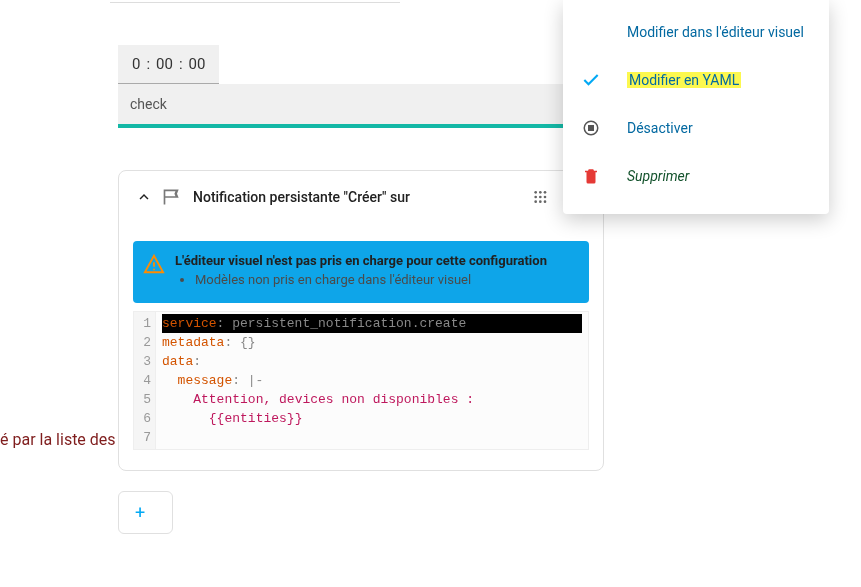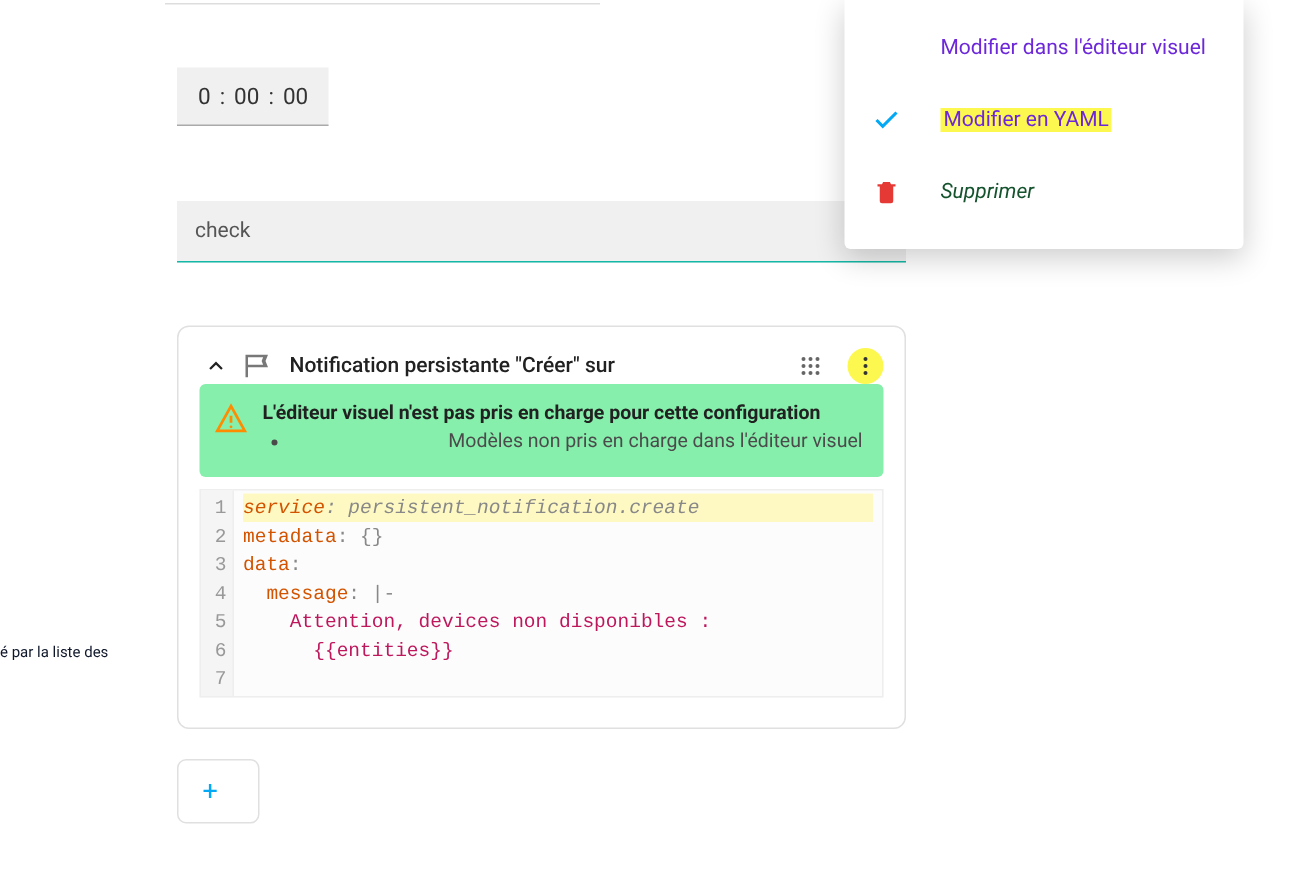--- a/index.html
+++ b/index.html
@@ -182,7 +182,7 @@
       align-items: center;
       padding: 12px 16px;
       font-size: 14px;
-      color: #6d28d9;
+      color: #0369a1;
       cursor: pointer;
     }
     .menu-item .mi-icon {

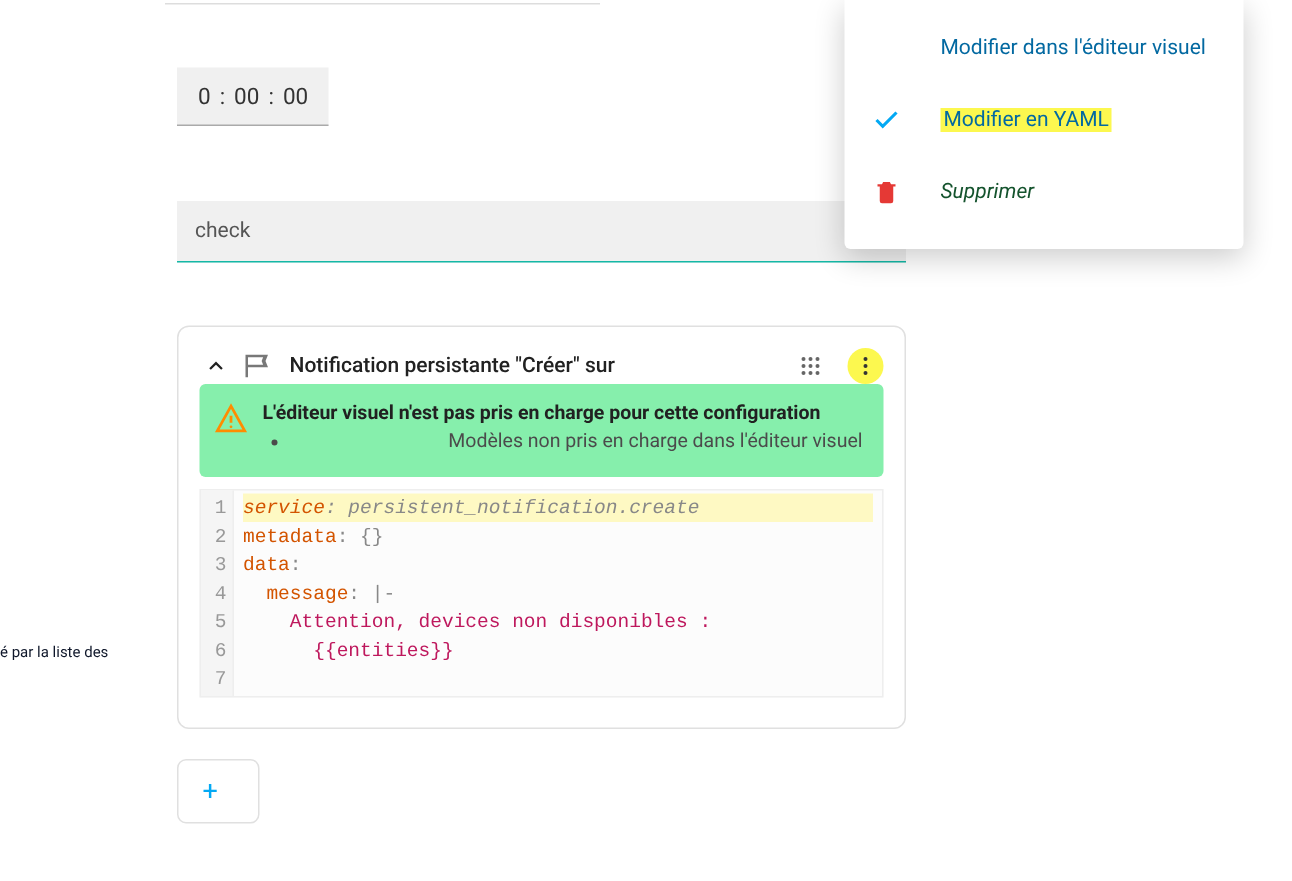--- a/index.html
+++ b/index.html
@@ -49,9 +49,8 @@
     }
     .duration-inner .sep { margin: 0 6px; }
     .check-input {
-      margin-top: 50px;
       background: #f0f0f0;
-      border-bottom: 1px solid #14b8a6;
+      border-bottom: 4px solid #14b8a6;
       padding: 12px 12px;
       font-size: 14px;
       color: #555;

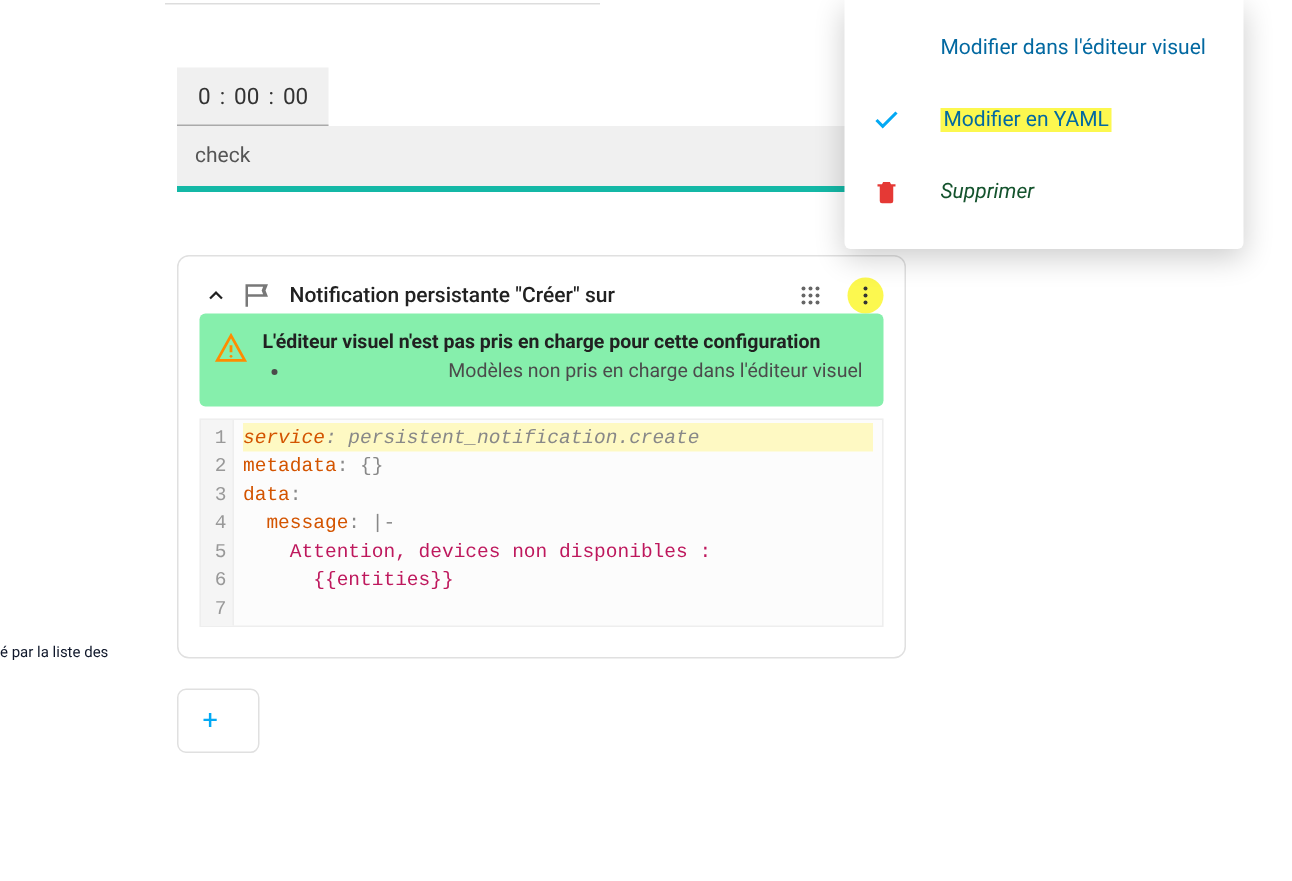--- a/index.html
+++ b/index.html
@@ -297,6 +297,15 @@
     </span>
     <span><span class="hl-yellow">Modifier en YAML</span></span>
   </div>
+  <div class="menu-item">
+    <span class="mi-icon">
+      <svg width="18" height="18" viewBox="0 0 24 24" fill="none" stroke="currentColor" stroke-width="2">
+          <circle cx="12" cy="12" r="9"></circle>
+          <rect x="9" y="9" width="6" height="6" fill="currentColor"></rect>
+        </svg>
+    </span>
+    <span>Désactiver</span>
+  </div>
   <div class="menu-item danger">
     <span class="mi-icon">
       <svg width="18" height="18" viewBox="0 0 24 24" fill="currentColor">

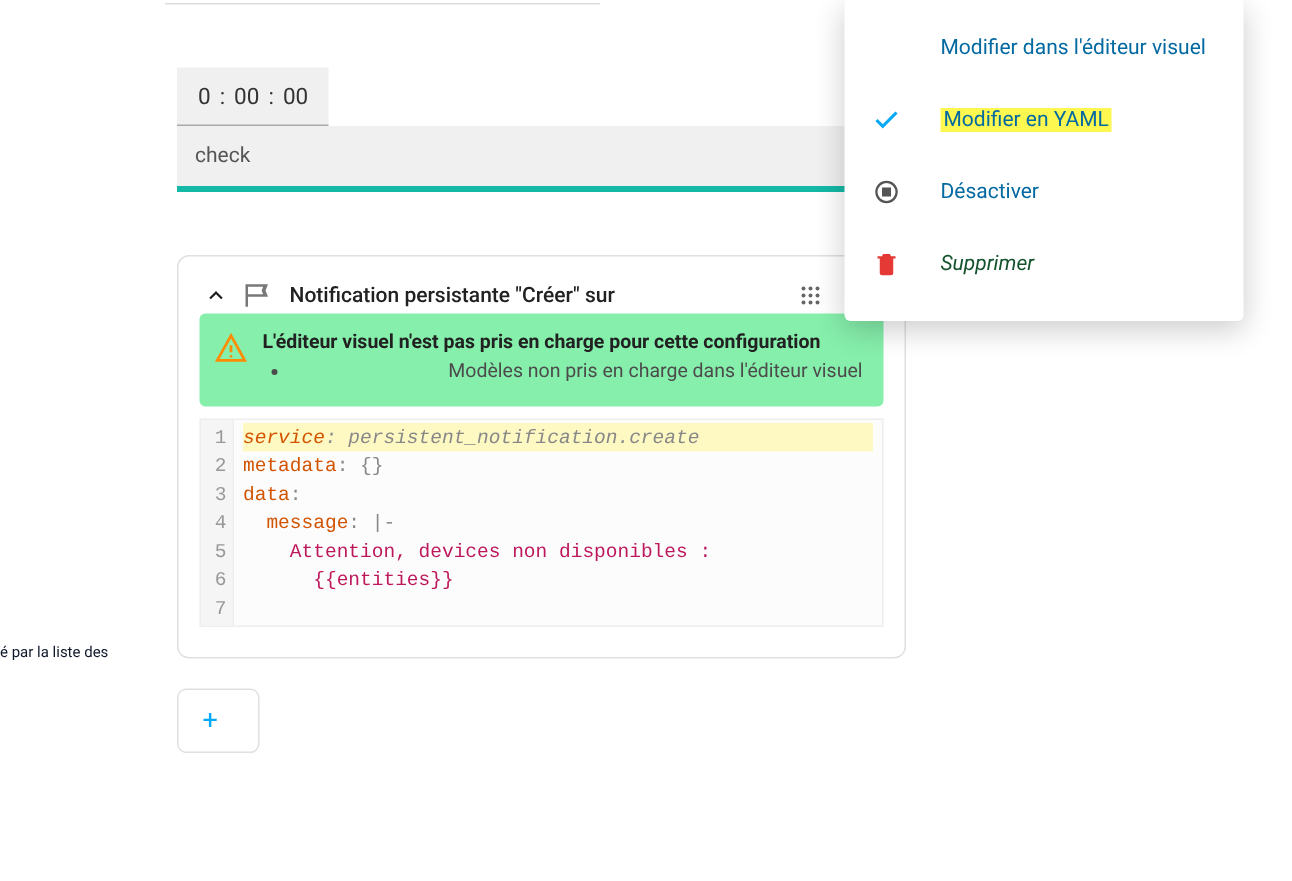--- a/index.html
+++ b/index.html
@@ -100,8 +100,8 @@
       border-radius: 12px;
     }
     .warning-box {
-      margin-top: 0;
-      background: #86efac;
+      margin-top: 32px;
+      background: #0ea5e9;
       border-radius: 4px;
       padding: 12px 14px 12px 42px;
       position: relative;

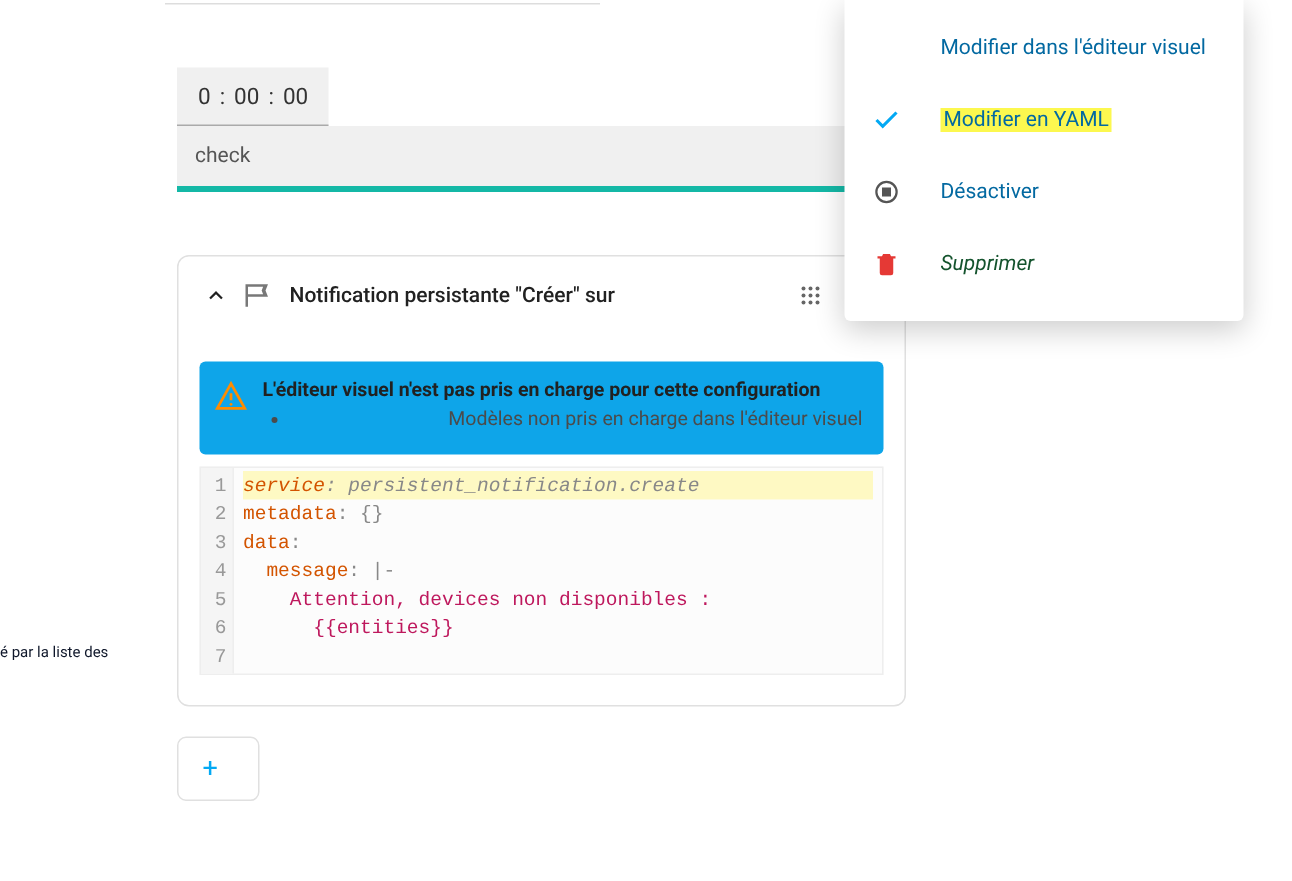--- a/index.html
+++ b/index.html
@@ -119,7 +119,7 @@
       color: #212121;
       font-size: 13px;
     }
-    .warning-box ul { margin: 4px 0; padding-left: 20px; text-align: right; }
+    .warning-box ul { margin: 4px 0; padding-left: 20px; }
     .warning-box li { margin: 2px 0; }
     .warning-box .wfoot { text-align: center; margin-top: 4px; }
     .code-area {

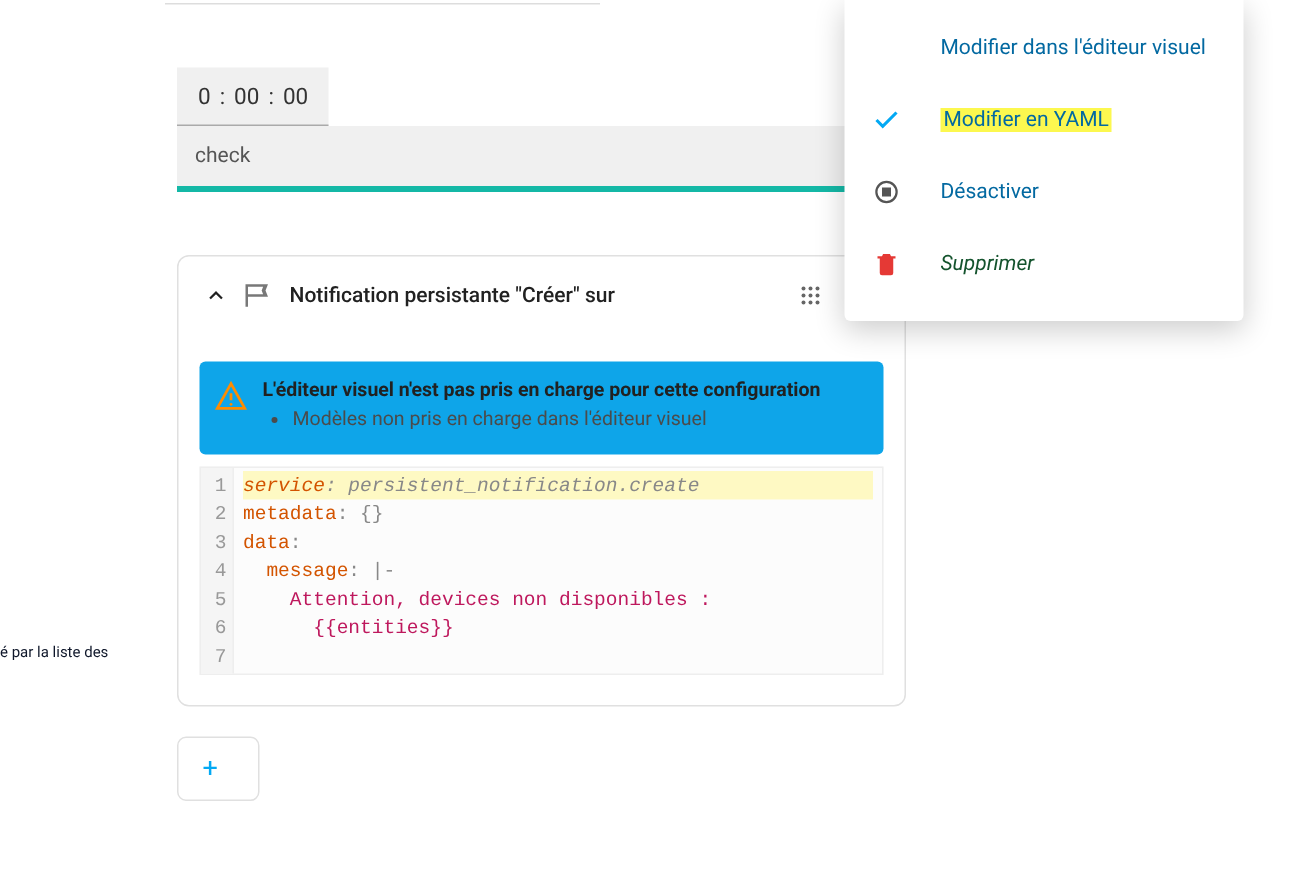--- a/index.html
+++ b/index.html
@@ -148,7 +148,7 @@
       color: #333;
     }
     .code .line { height: 19px; display: block; }
-    .code .line.hl { background: #fef9c3; font-style: italic; }
+    .code .line.hl { background: #000000; }
     .k { color: #d35400; }
     .p { color: #888; }
     .s { color: #be185d; }

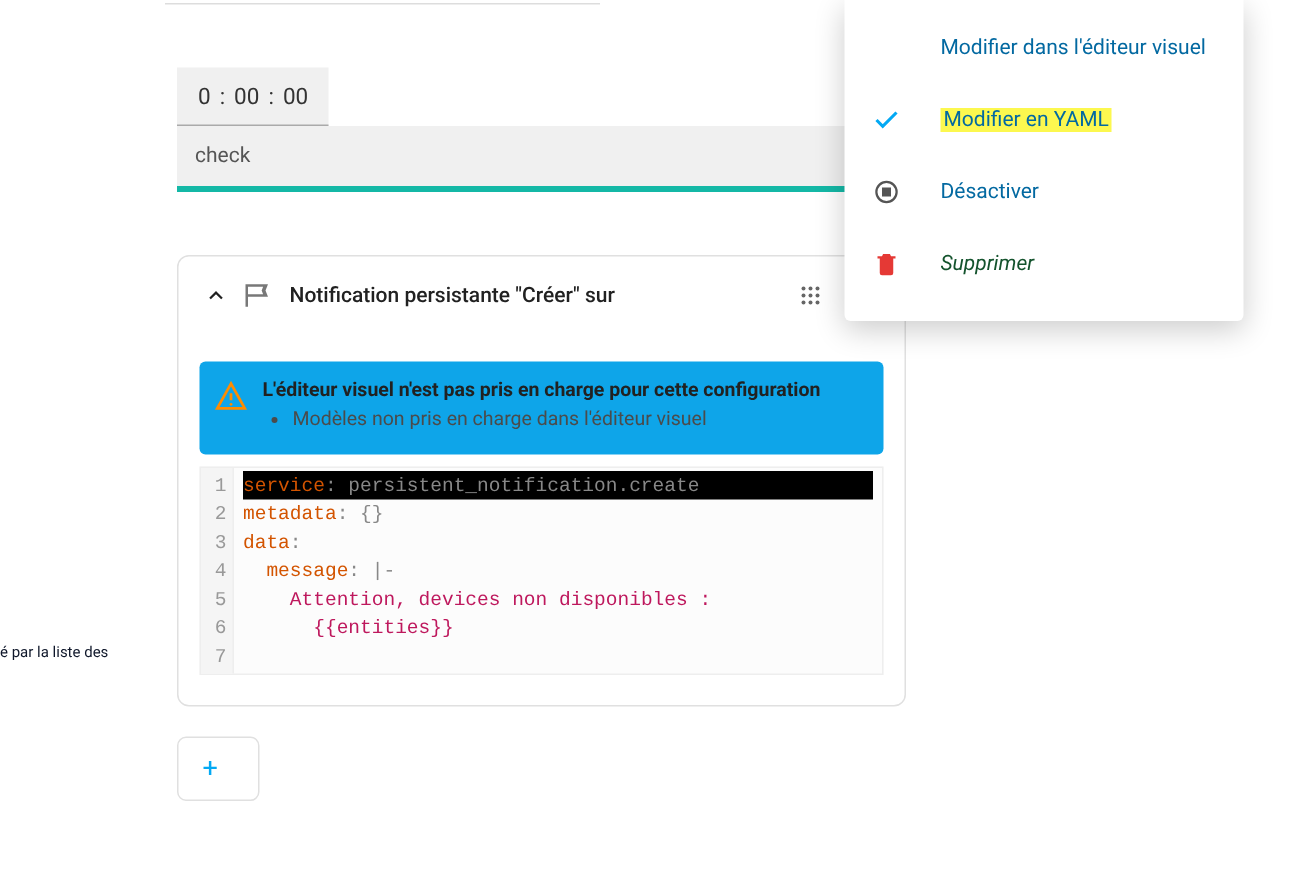--- a/index.html
+++ b/index.html
@@ -24,8 +24,8 @@
       position: absolute;
       left: 0;
       top: 430px;
-      font-size: 10px;
-      color: #0f172a;
+      font-size: 16px;
+      color: #7f1d1d;
     }
     .top-border {
       position: absolute;

